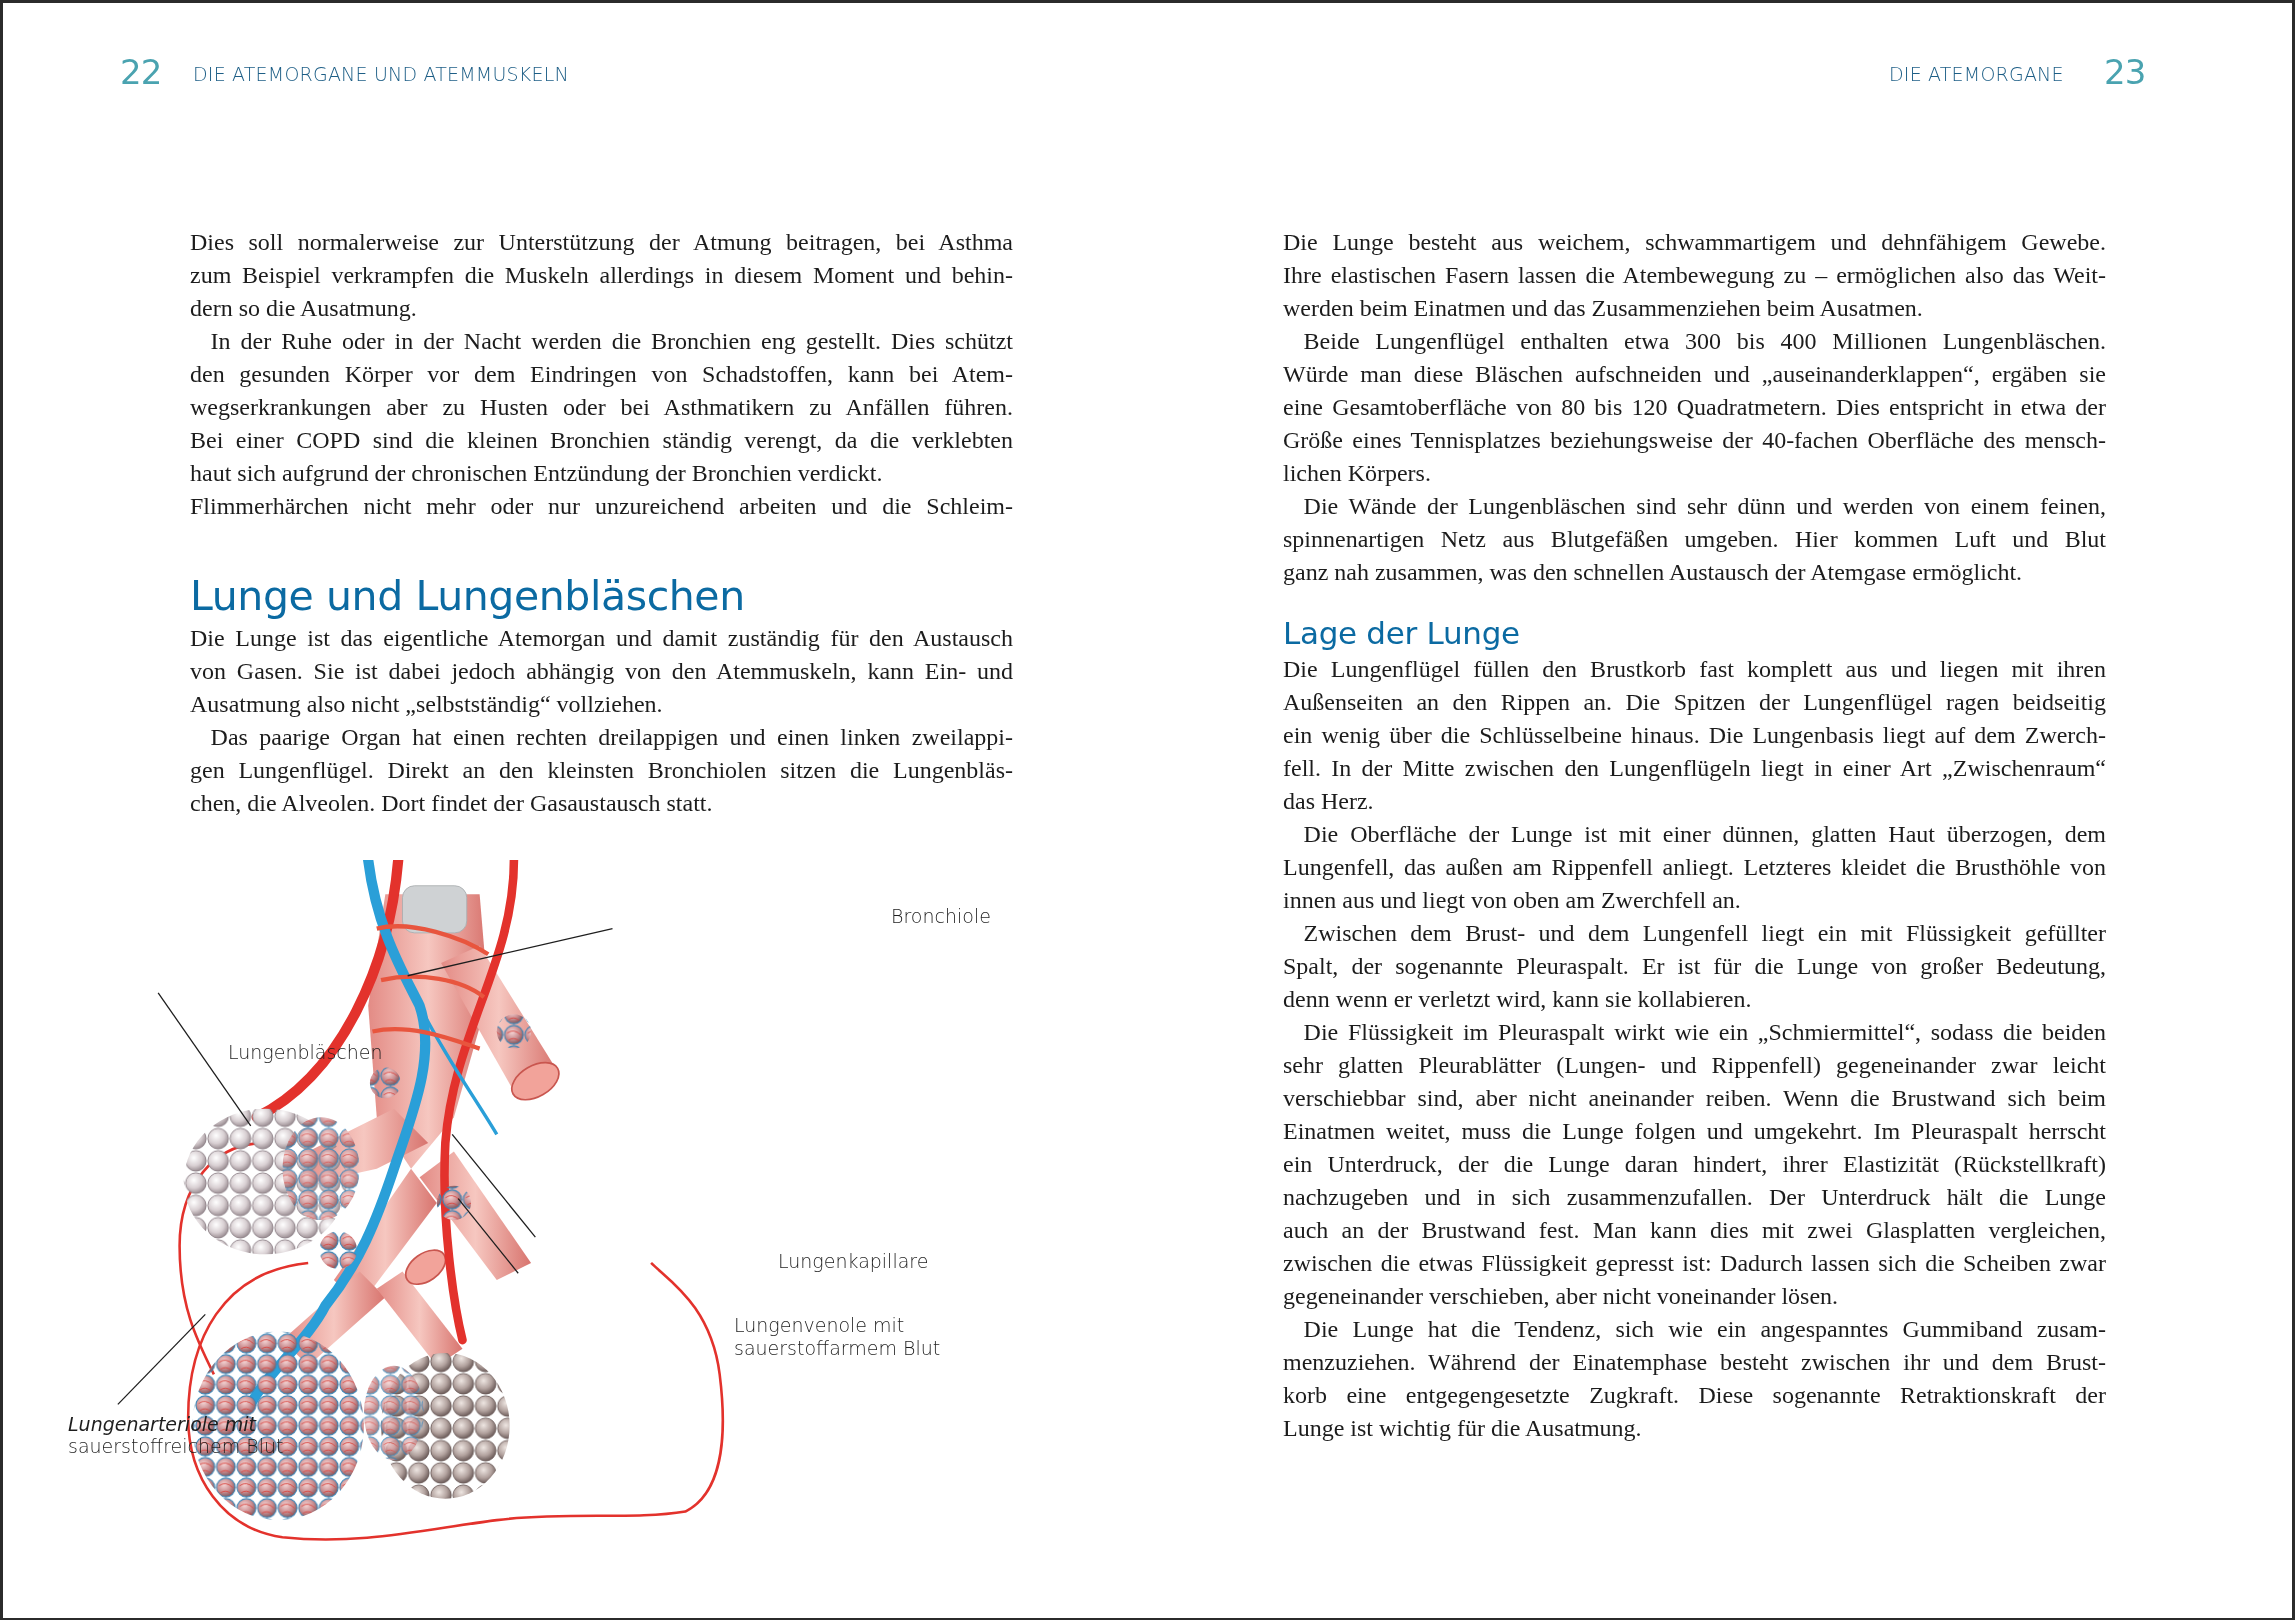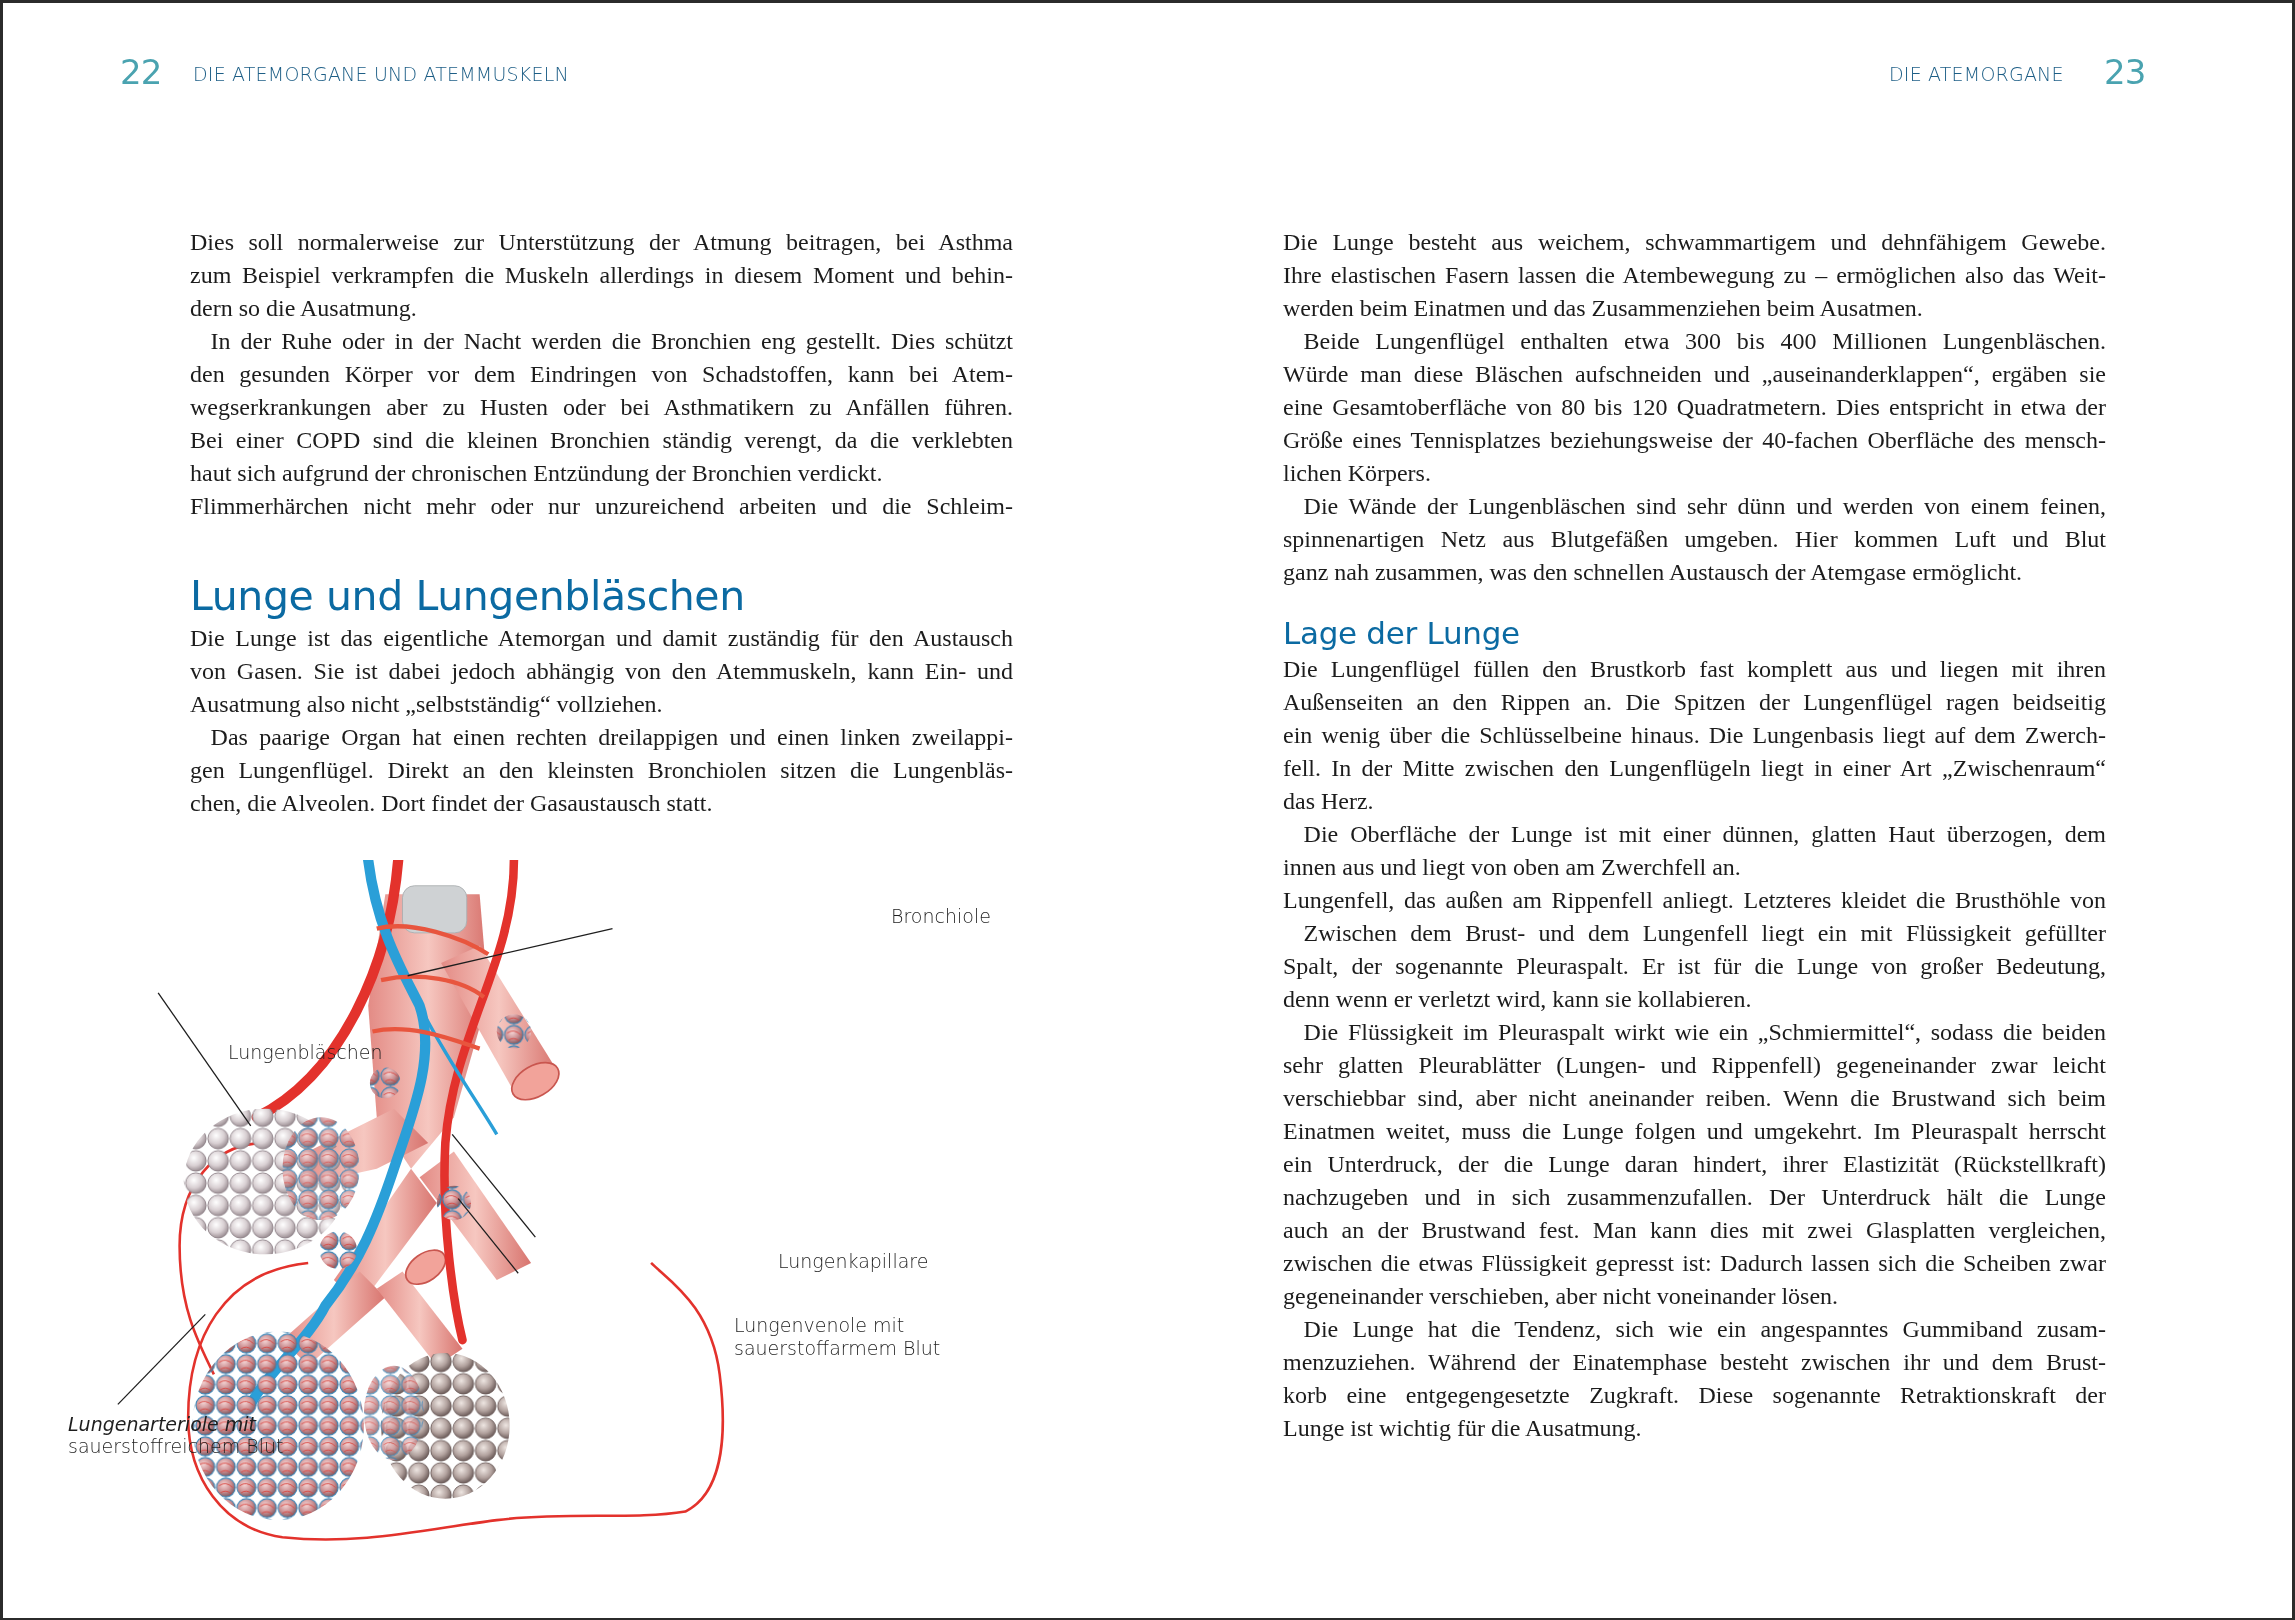--- a/index.html
+++ b/index.html
@@ -204,8 +204,8 @@
     </p>
     <p>
       <span class="line" style="padding-left:20.6px;">Die Oberfläche der Lunge ist mit einer dünnen, glatten Haut überzogen, dem</span>
+      <span class="line">Lungenfell, das außen am Rippenfell anliegt. Letzteres kleidet die Brusthöhle von</span>
       <span class="line last">innen aus und liegt von oben am Zwerchfell an.</span>
-      <span class="line">Lungenfell, das außen am Rippenfell anliegt. Letzteres kleidet die Brusthöhle von</span>
     </p>
     <p>
       <span class="line" style="padding-left:20.6px;">Zwischen dem Brust- und dem Lungenfell liegt ein mit Flüssigkeit gefüllter</span>

